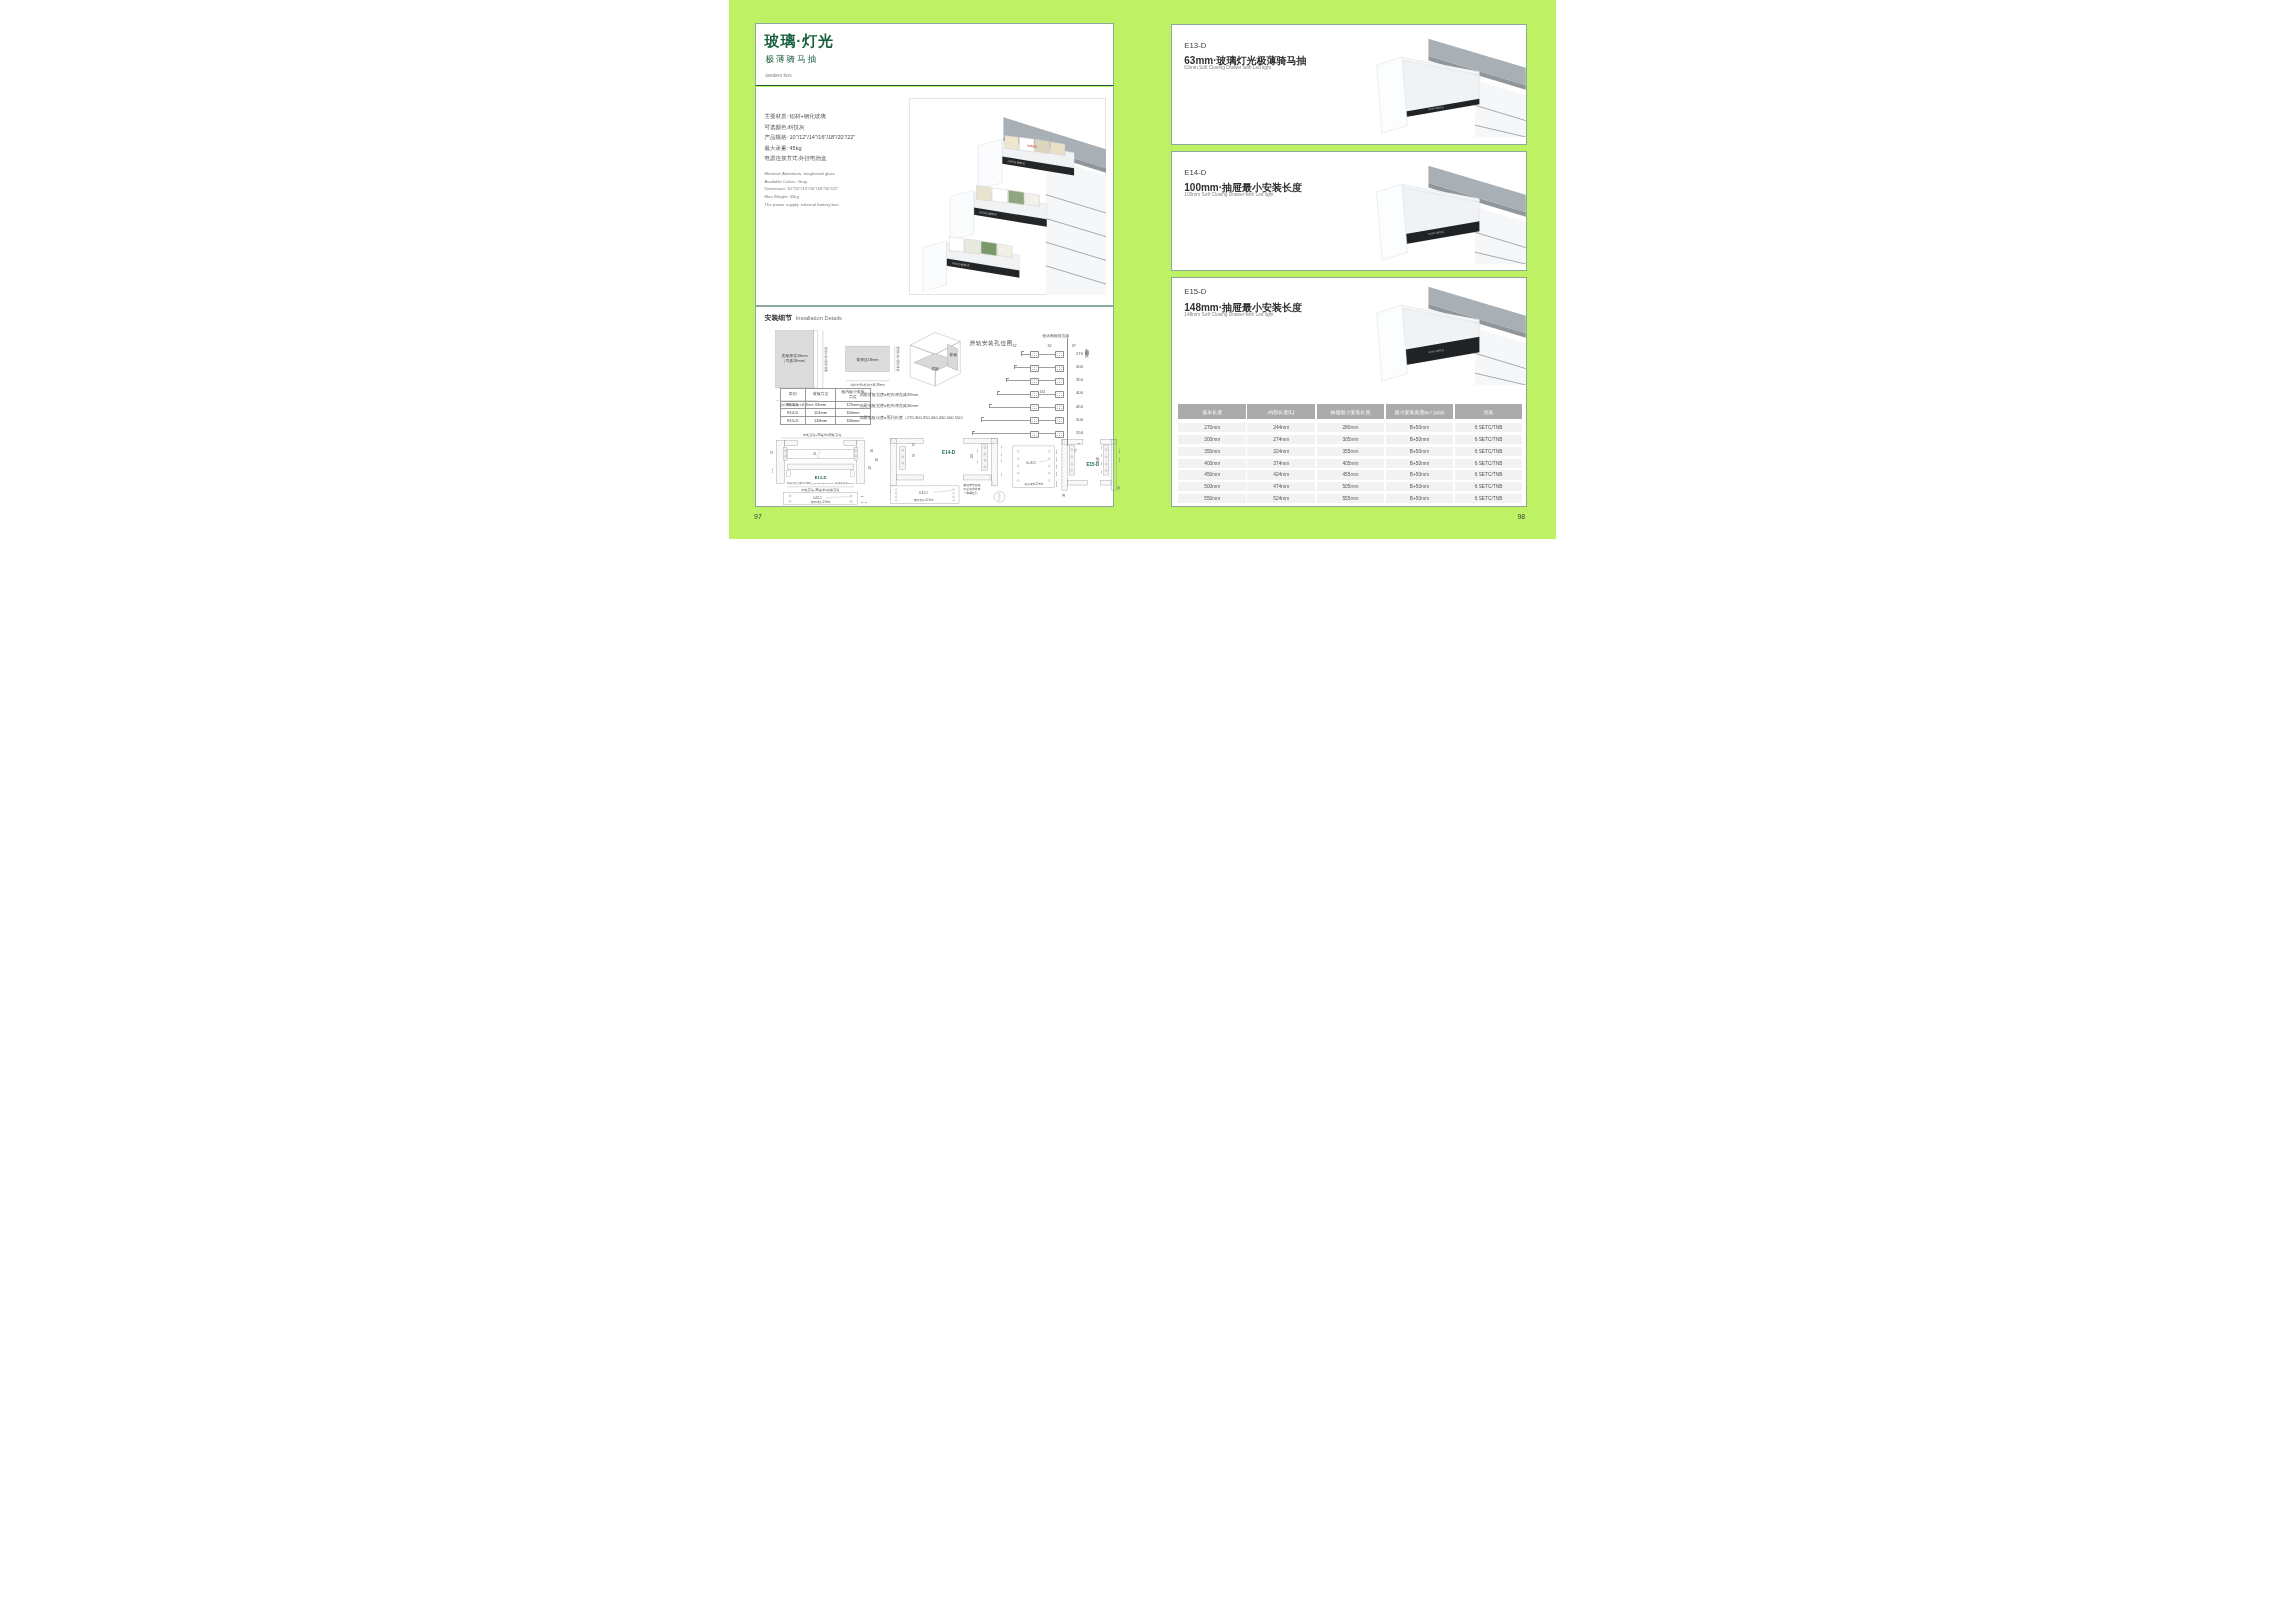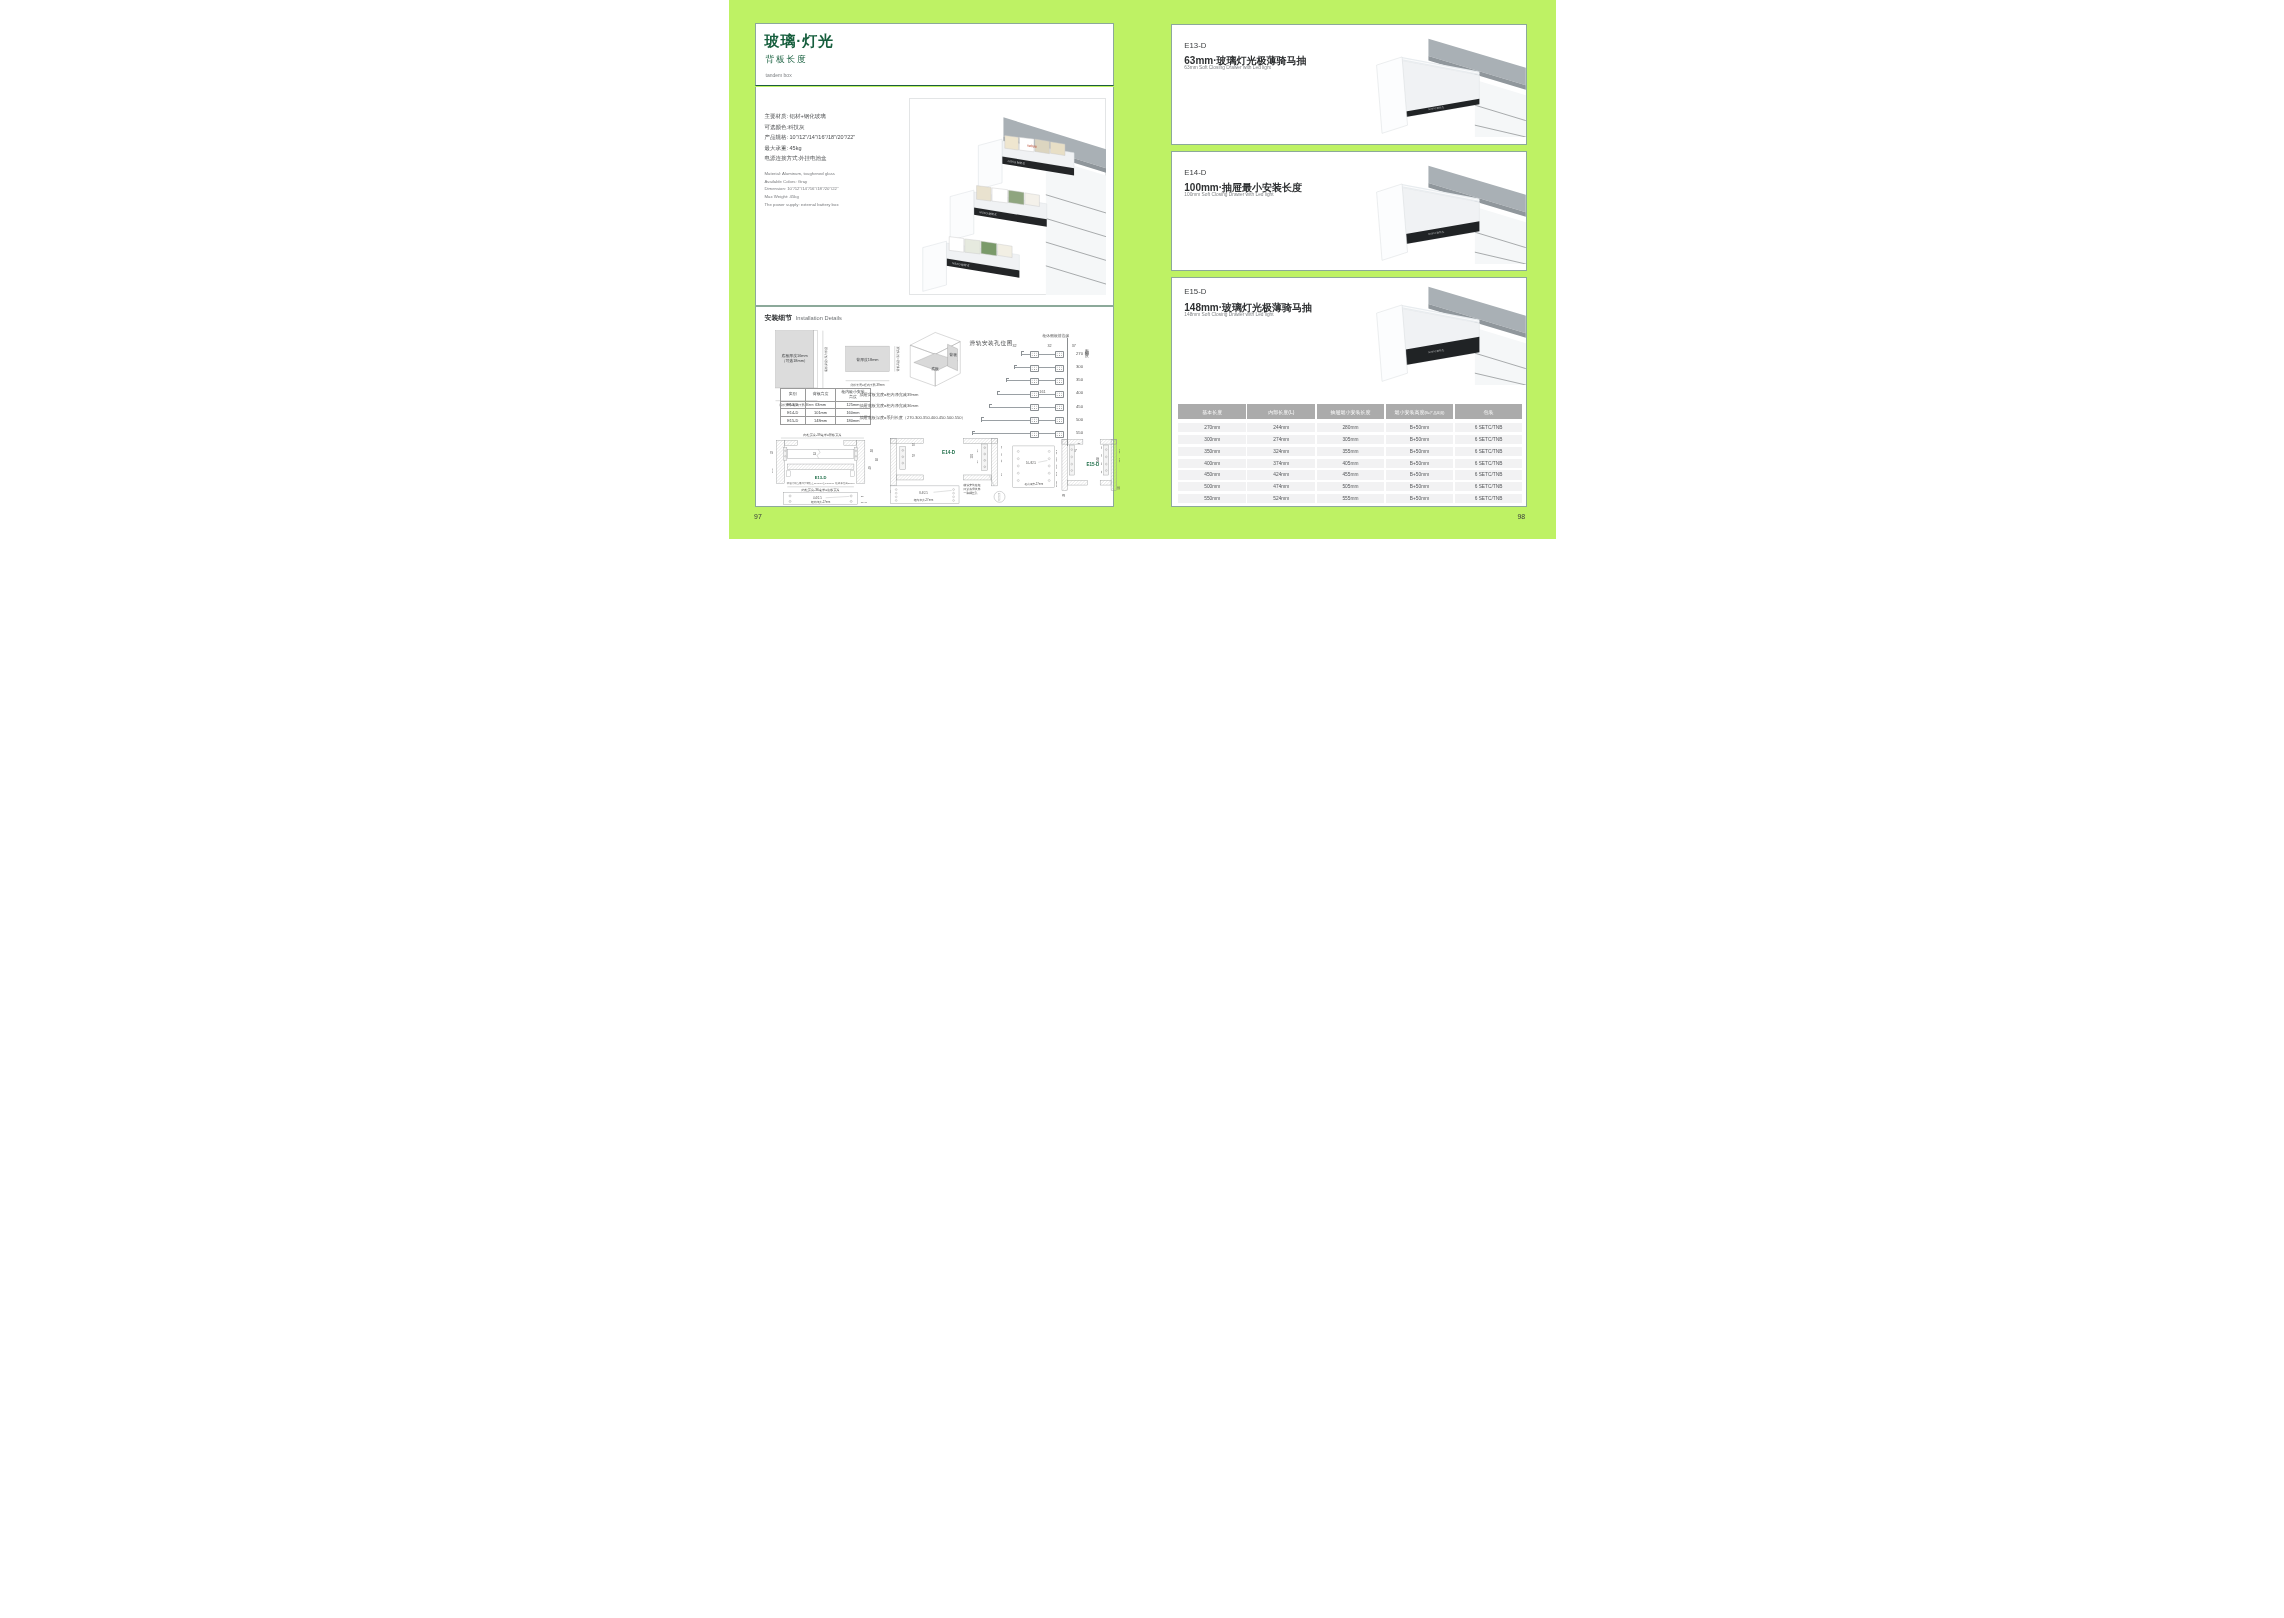--- a/index.html
+++ b/index.html
@@ -91,7 +91,7 @@
 
   <div class="box" id="lp-header">
     <div class="h-title">玻璃·灯光</div>
-    <div class="h-sub">背板长度</div>
+    <div class="h-sub">极薄骑马抽</div>
     <div class="h-tag">tandem box</div>
   </div>
 

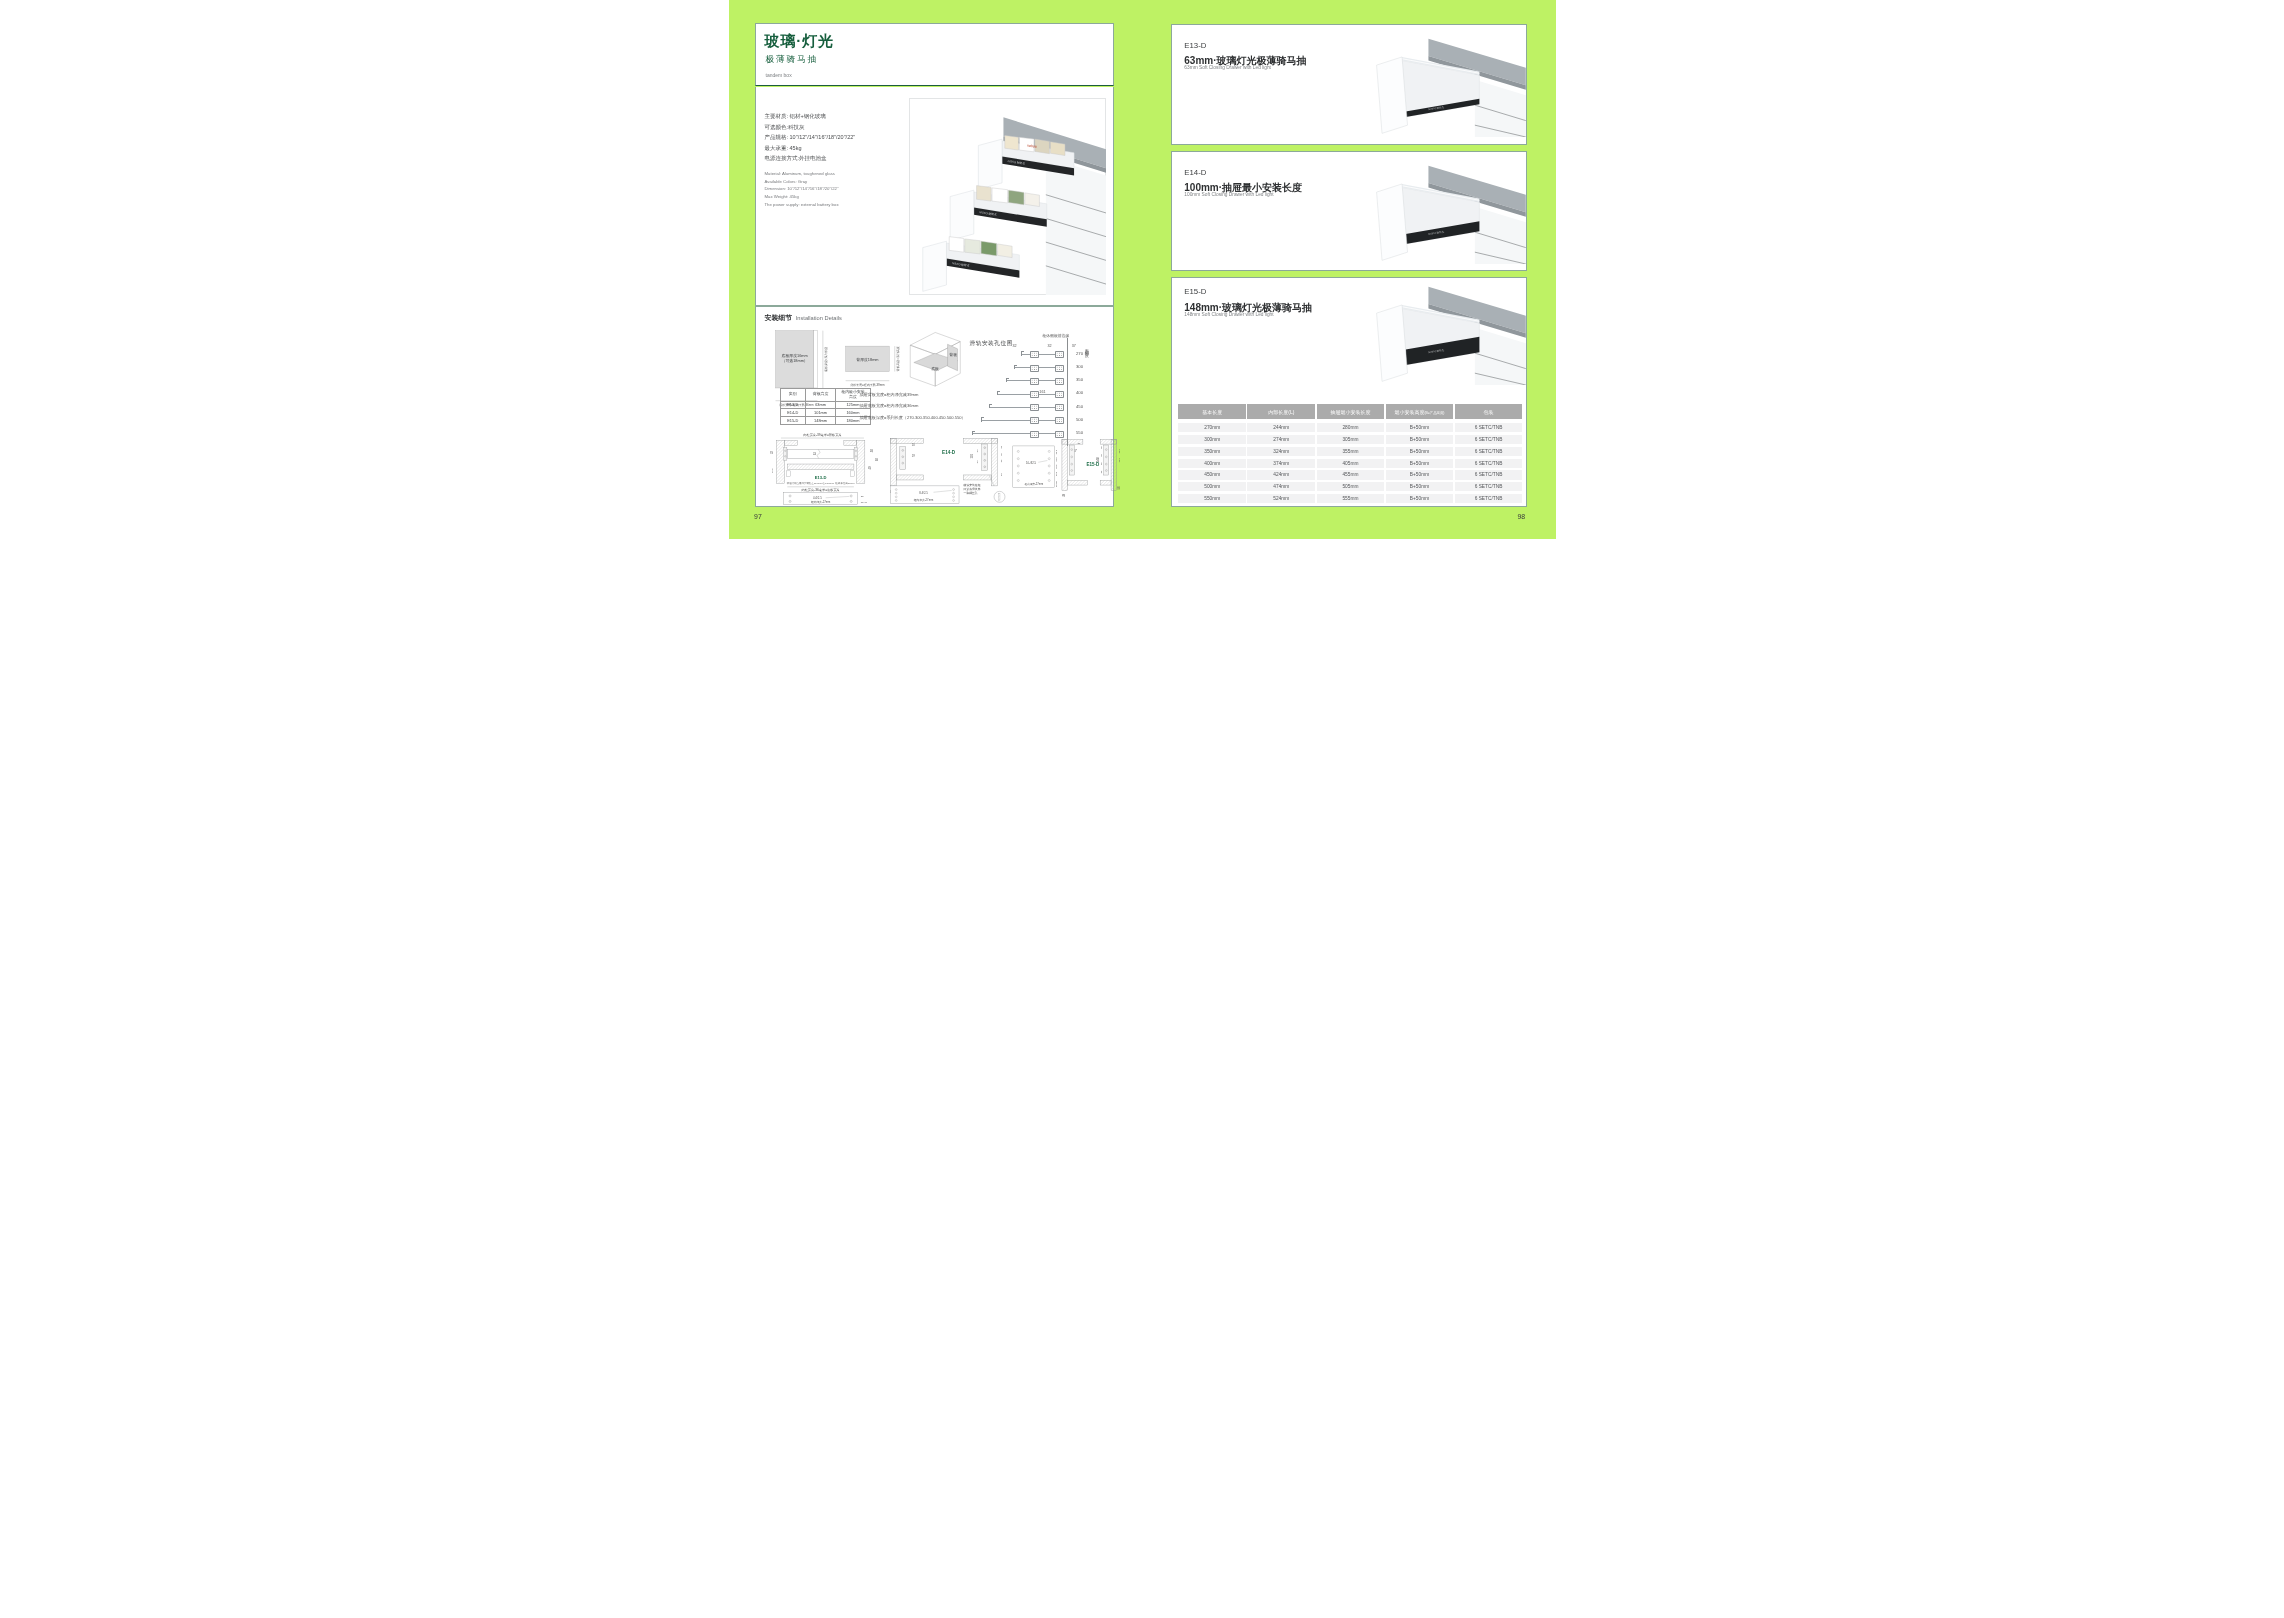--- a/index.html
+++ b/index.html
@@ -509,7 +509,7 @@
 
   <div class="box" id="rp-box3">
     <div class="p-model" style="top:9px">E15-D</div>
-    <div class="p-cn" style="top:23px">148mm·玻璃灯光极薄骑马抽</div>
+    <div class="p-cn" style="top:23px">148mm·抽屉最小安装长度</div>
     <div class="p-en" style="top:34px">148mm Soft Closing Drawer with Led light</div>
     <svg class="p-photo" viewBox="0 0 364 222">
       <polygon points="150,6 364,70 364,108 150,44" fill="#a9b0b5"></polygon>

